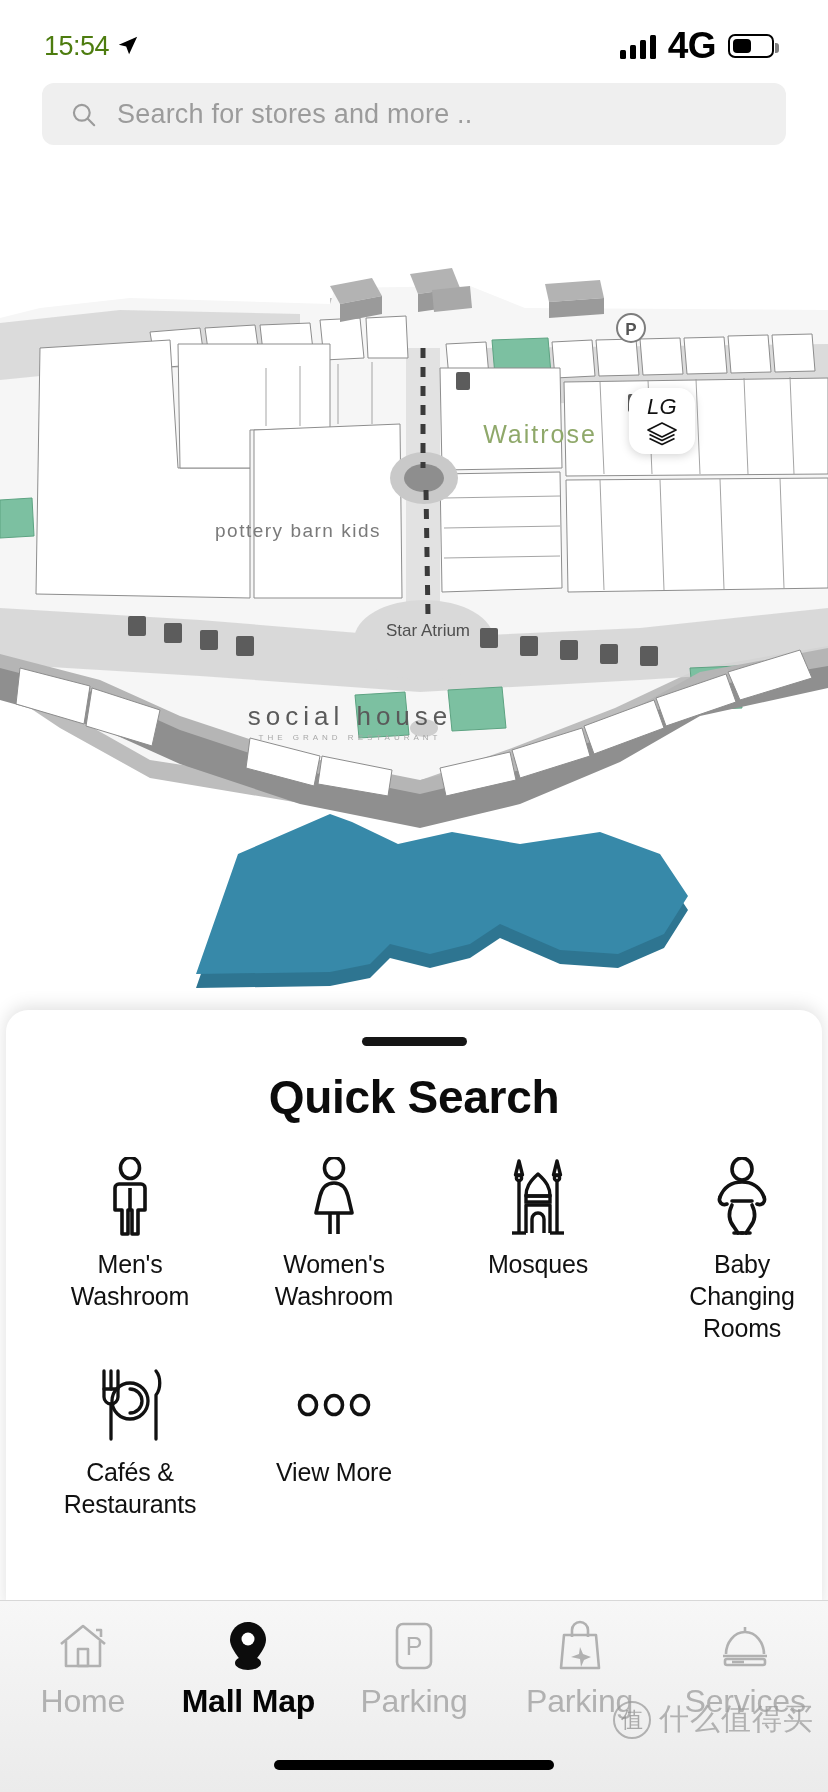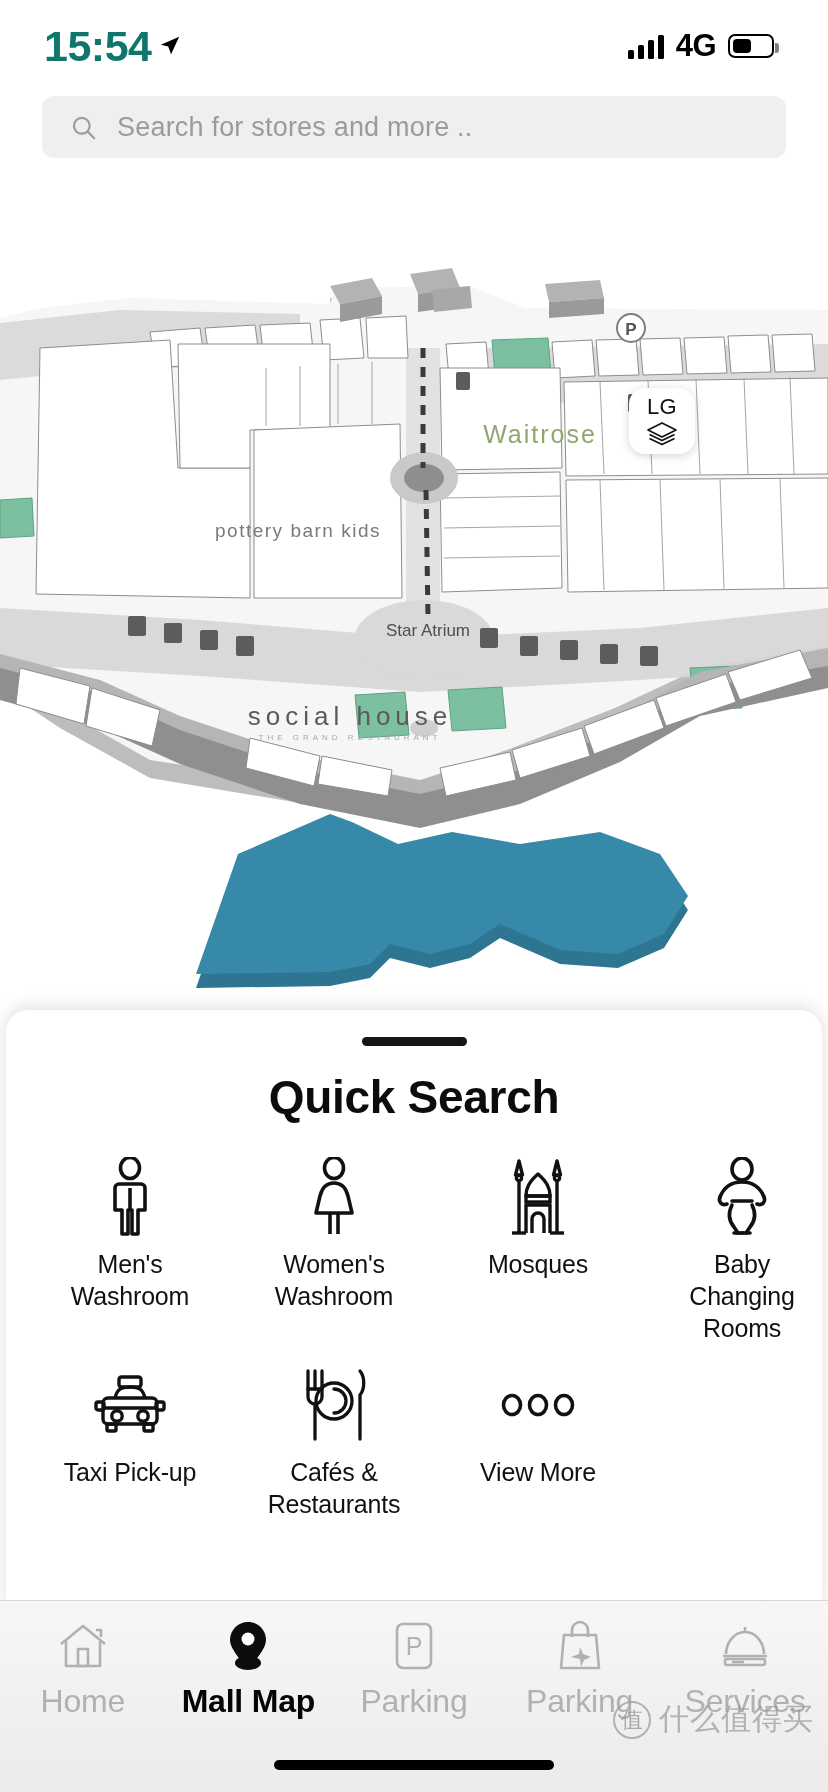--- a/index.html
+++ b/index.html
@@ -18,7 +18,7 @@
     padding:0 54px 0 44px;
   }
   .sb-left { display:flex; align-items:center; gap:8px; }
-  .sb-time { font-size:43px; font-weight:700; color:#0f766e; letter-spacing:-0.5px; }
+  .sb-time { font-size:27px; font-weight:400; color:#4d7c0f; letter-spacing:-0.5px; }
   .sb-loc { width:22px; height:22px; display:block; }
   .sb-right { display:flex; align-items:center; gap:12px; }
   .bars { display:flex; align-items:flex-end; gap:4px; height:26px; }

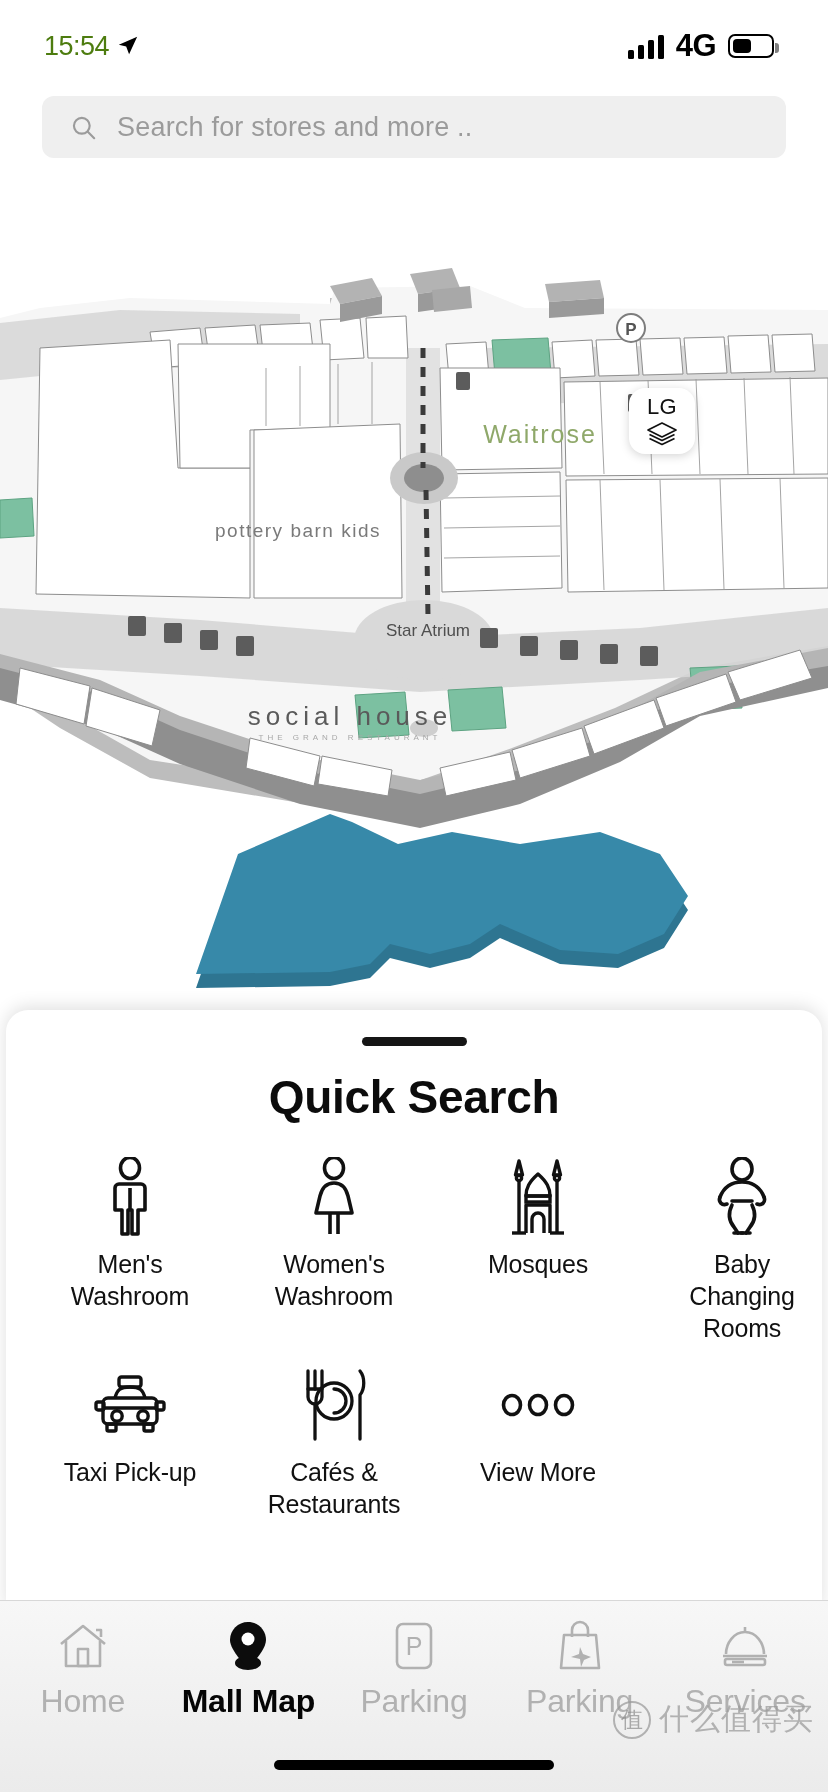--- a/index.html
+++ b/index.html
@@ -27,7 +27,7 @@
   .bars i:nth-child(2){height:14px;}
   .bars i:nth-child(3){height:19px;}
   .bars i:nth-child(4){height:24px;}
-  .net { font-size:31px; font-weight:600; color:#000; letter-spacing:-0.5px; }
+  .net { font-size:37px; font-weight:600; color:#000; letter-spacing:-0.5px; }
   .batt { position:relative; width:46px; height:24px; border:2.5px solid #000; border-radius:7px; }
   .batt::after { content:""; position:absolute; right:-7px; top:7px; width:4px; height:10px;
     background:#000; border-radius:0 3px 3px 0; opacity:.5; }

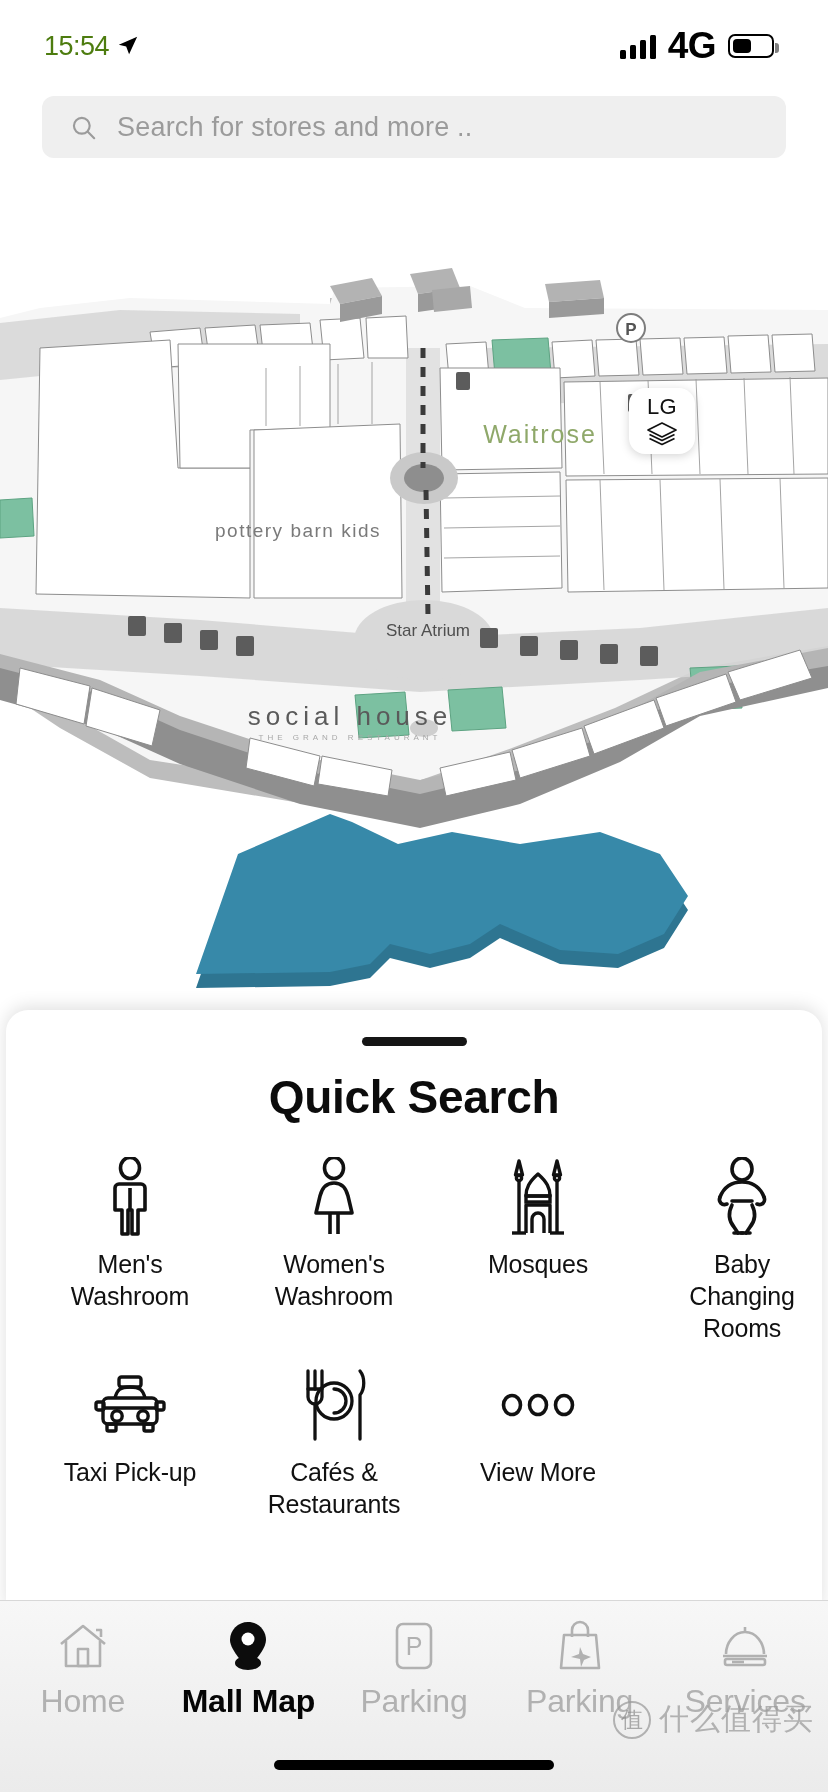--- a/index.html
+++ b/index.html
@@ -34,7 +34,7 @@
   .batt span { position:absolute; left:3px; top:3px; bottom:3px; background:#000; border-radius:4px; }
 
   
-  .searchwrap { position:absolute; top:96px; left:42px; width:744px; height:62px; }
+  .searchwrap { position:absolute; top:83px; left:42px; width:744px; height:62px; }
   .searchbar {
     width:100%; height:100%; background:#efefef; border-radius:12px;
     display:flex; align-items:center; padding-left:28px; gap:20px;

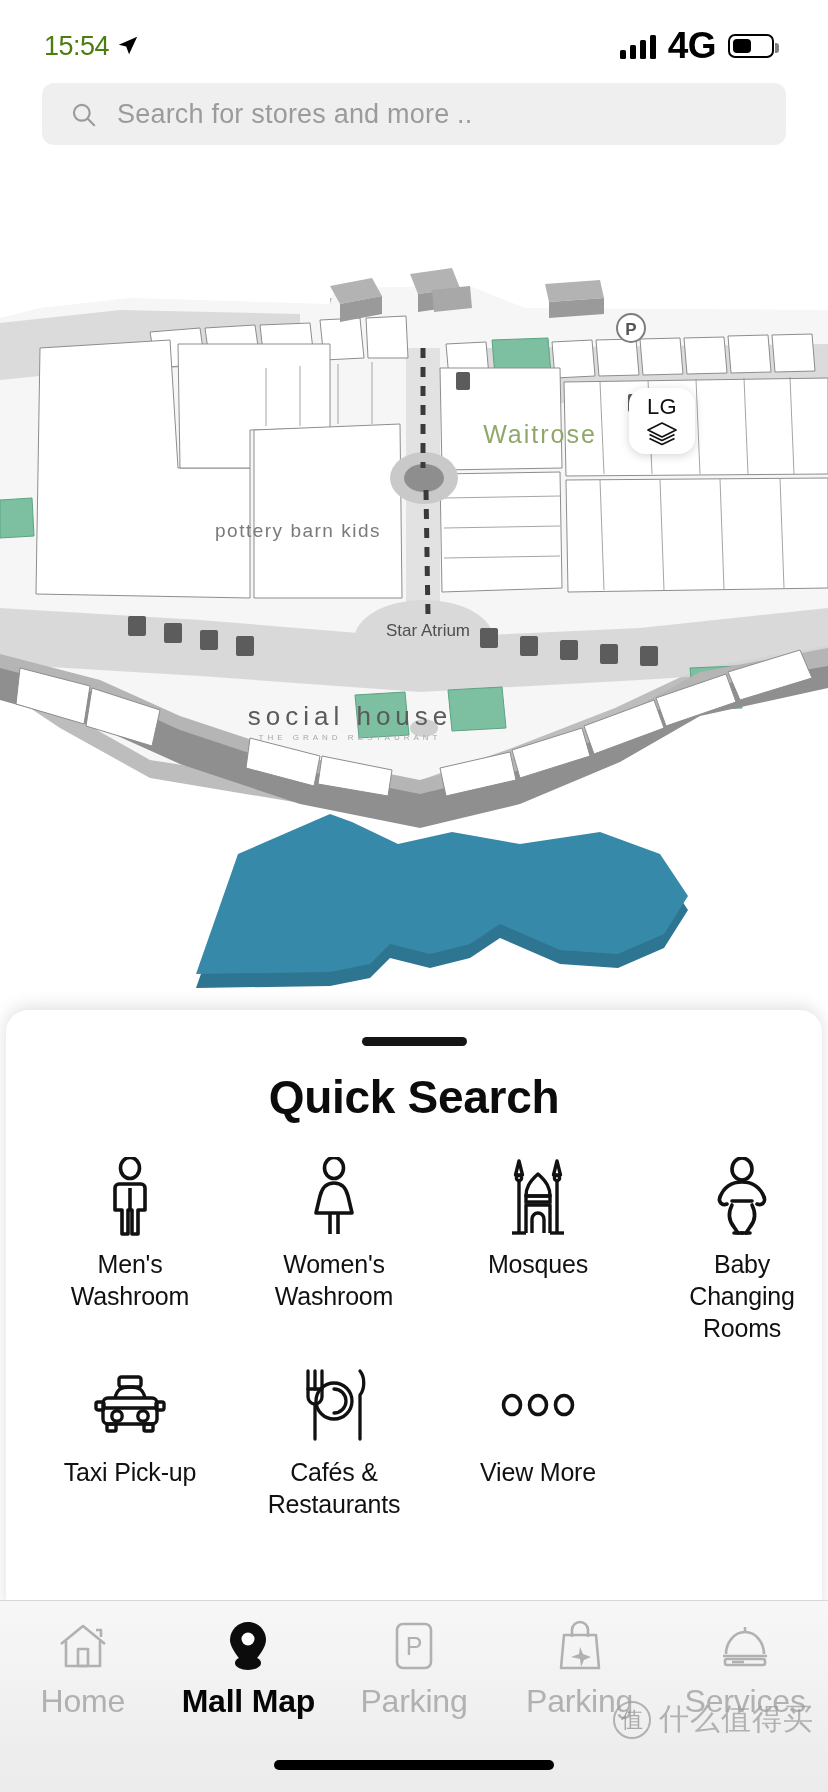--- a/index.html
+++ b/index.html
@@ -51,7 +51,7 @@
     position:absolute; top:220px; left:629px; width:66px; height:66px;
     background:#fff; border-radius:16px;
     box-shadow:0 2px 10px rgba(0,0,0,.17);
-    display:flex; flex-direction:column; align-items:center; justify-content:center; gap:2px;
+    display:flex; flex-direction:column; align-items:center; justify-content:center; gap:2px;font-style:italic;
   }
   .lgbtn .lgtxt { font-size:22px; font-weight:500; color:#111; line-height:1; letter-spacing:.3px; }
   .lgbtn svg { display:block; }

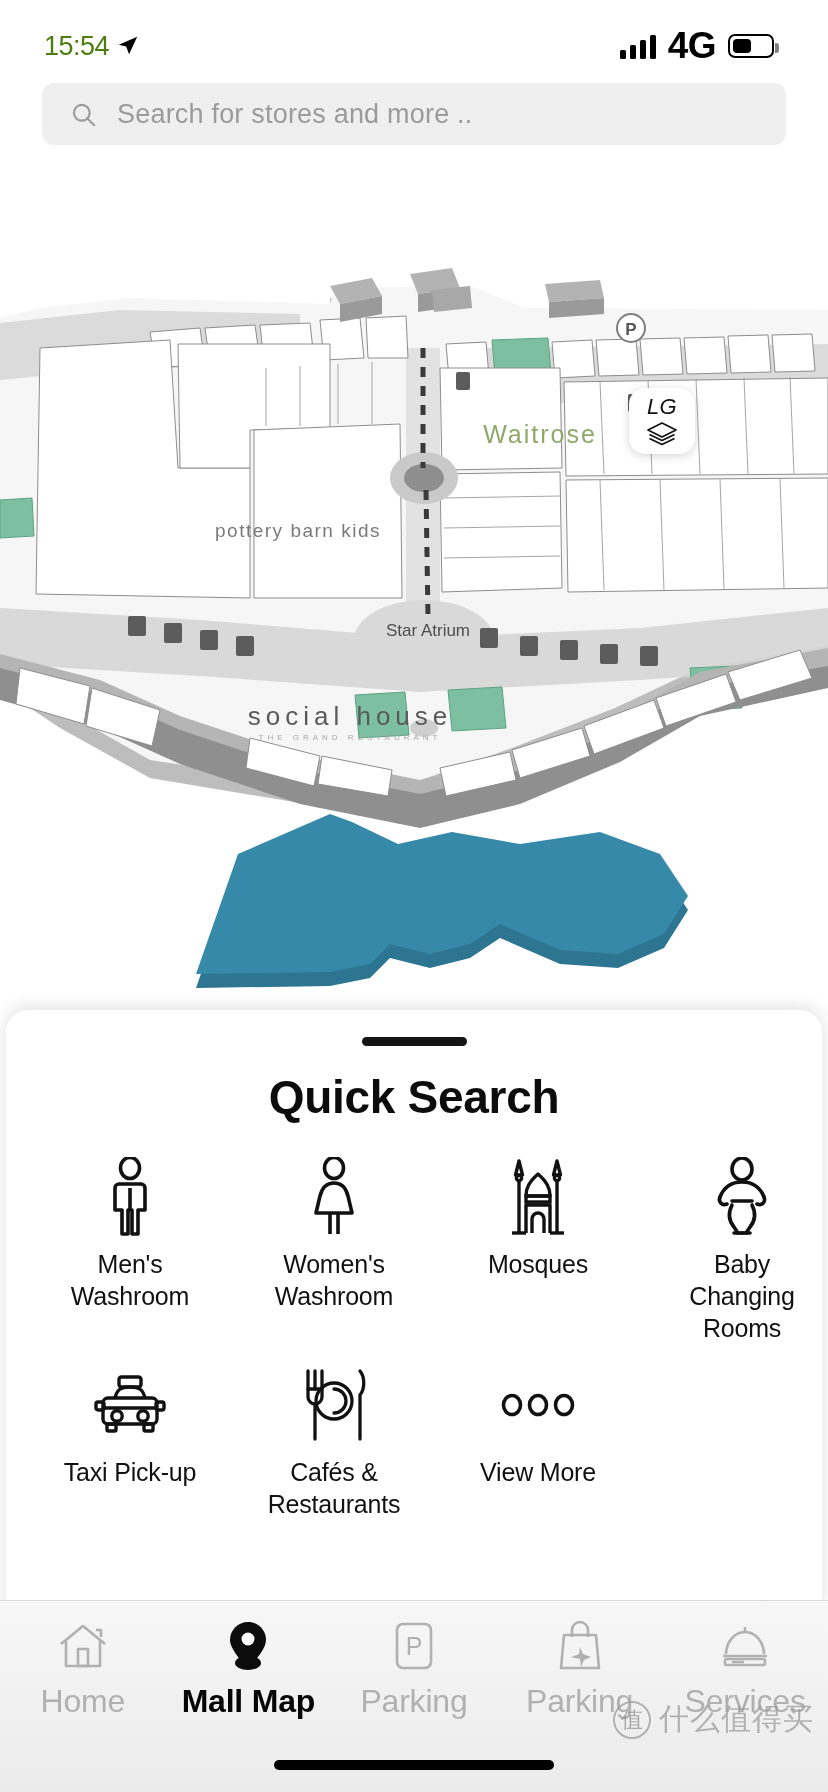--- a/index.html
+++ b/index.html
@@ -371,23 +371,6 @@
 Rooms</div>
       </div>
 
-      <div class="qs-item">
-        <div class="qs-ico">
-          <svg width="74" height="66" viewBox="0 0 74 66" fill="none" stroke="#111" stroke-width="3.4" stroke-linejoin="round">
-            <rect x="26" y="5" width="22" height="10" rx="2.5"></rect>
-            <path d="M22 26 c2 -8 5 -11 15 -11 s13 3 15 11"></path>
-            <rect x="10" y="26" width="54" height="26" rx="5"></rect>
-            <line x1="10" y1="36" x2="64" y2="36"></line>
-            <circle cx="24" cy="44" r="5.2"></circle>
-            <circle cx="50" cy="44" r="5.2"></circle>
-            <rect x="3" y="30" width="8" height="8" rx="2"></rect>
-            <rect x="63" y="30" width="8" height="8" rx="2"></rect>
-            <rect x="14" y="52" width="9" height="7" rx="1.6"></rect>
-            <rect x="51" y="52" width="9" height="7" rx="1.6"></rect>
-          </svg>
-        </div>
-        <div class="qs-label">Taxi Pick-up</div>
-      </div>
 
 
       <div class="qs-item">

